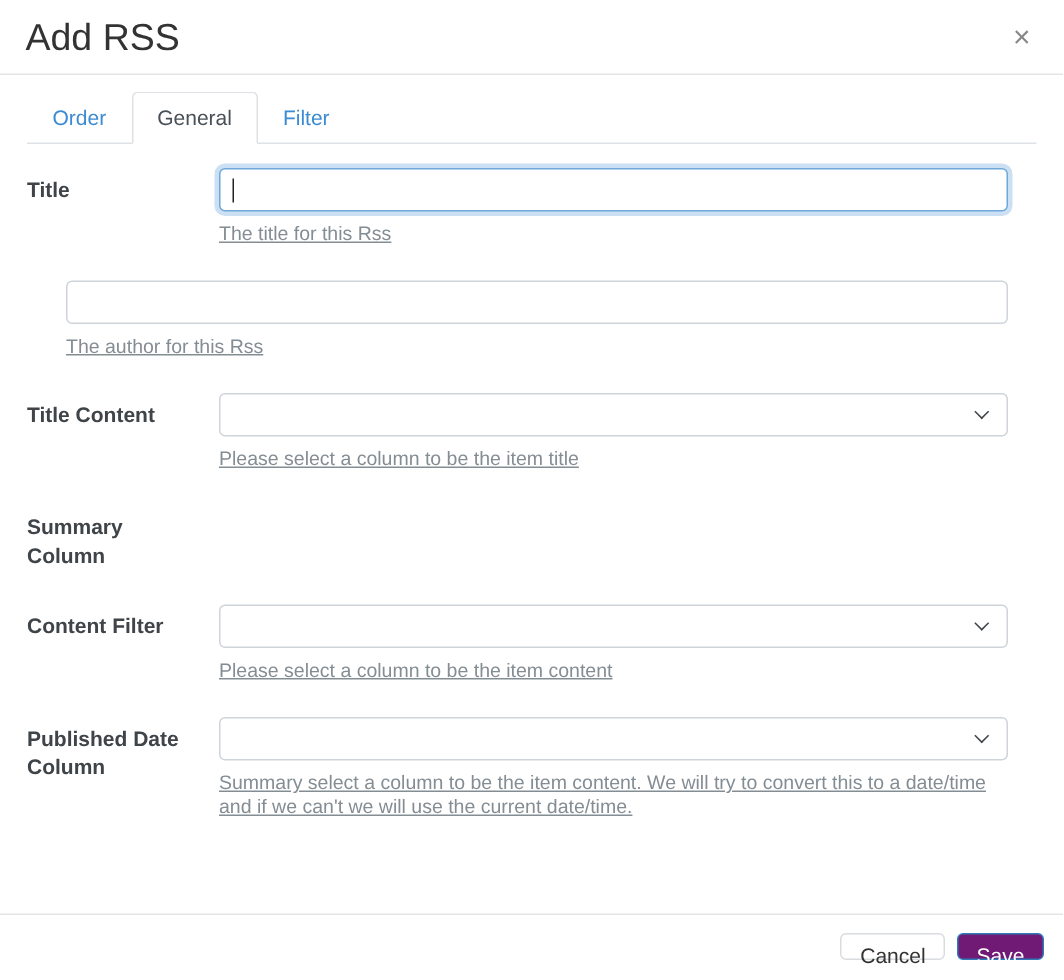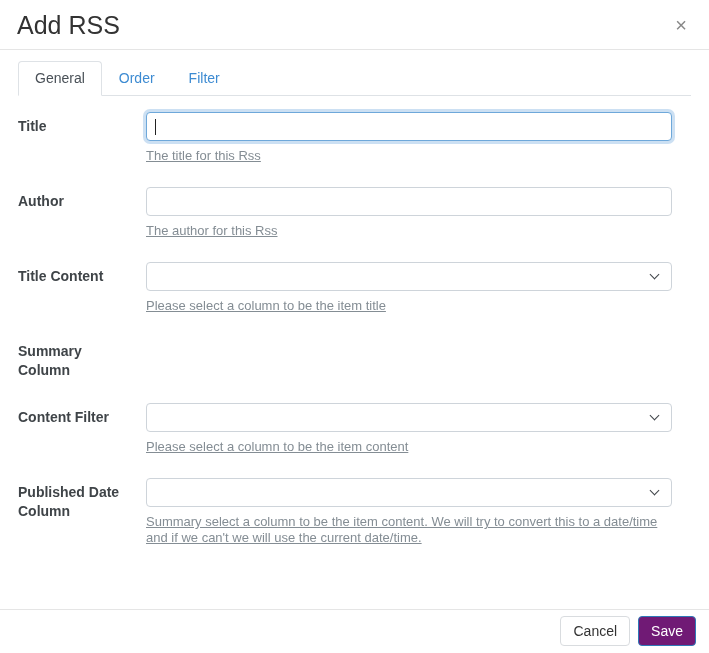--- a/index.html
+++ b/index.html
@@ -105,8 +105,8 @@
   <div class="modal-body">
 
     <div class="nav-tabs">
+      <a class="nav-tab">Order</a>
       <a class="nav-tab active">General</a>
-      <a class="nav-tab">Order</a>
       <a class="nav-tab">Filter</a>
     </div>
 

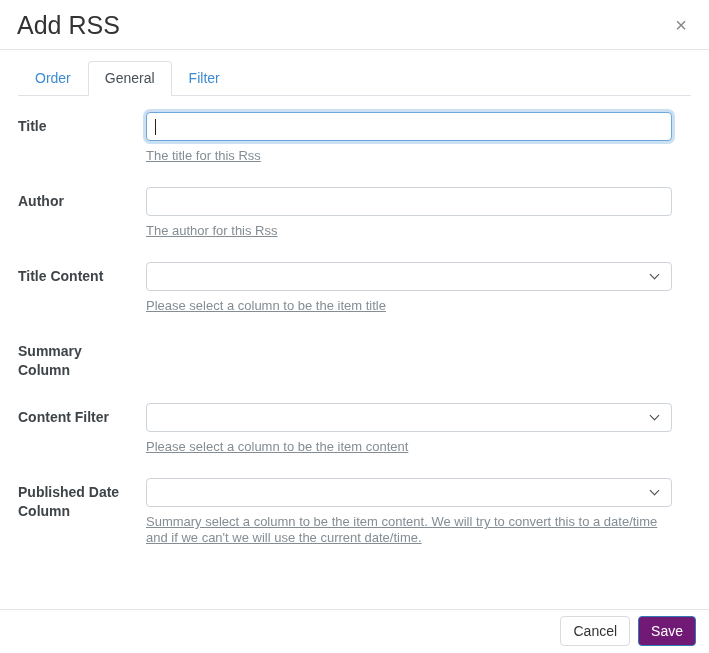--- a/index.html
+++ b/index.html
@@ -122,7 +122,6 @@
       </div>
 
       <div class="form-row">
-        <label class="label-col">Author</label>
         <div class="control-col">
           <input type="text" class="text-input" value="" style="">
           <div class="help-text">The author for this Rss</div>

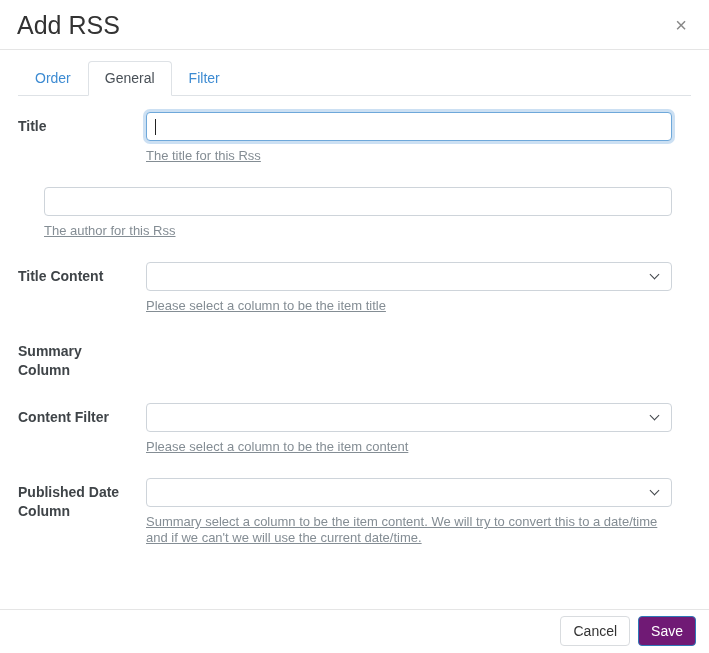--- a/index.html
+++ b/index.html
@@ -87,7 +87,7 @@
   .btn{
     font-family:"Liberation Sans",sans-serif;
     font-size:14px;line-height:18px;border-radius:4px;
-    padding:5px 12px;height:30px;cursor:pointer;
+    padding:5px 12px;height:18px;cursor:pointer;
   }
   .btn-cancel{background:#fff;border:1px solid #d9dcdf;color:#333;}
   .btn-save{background:#701a75;border:1px solid #2e79b8;color:#fff;}

